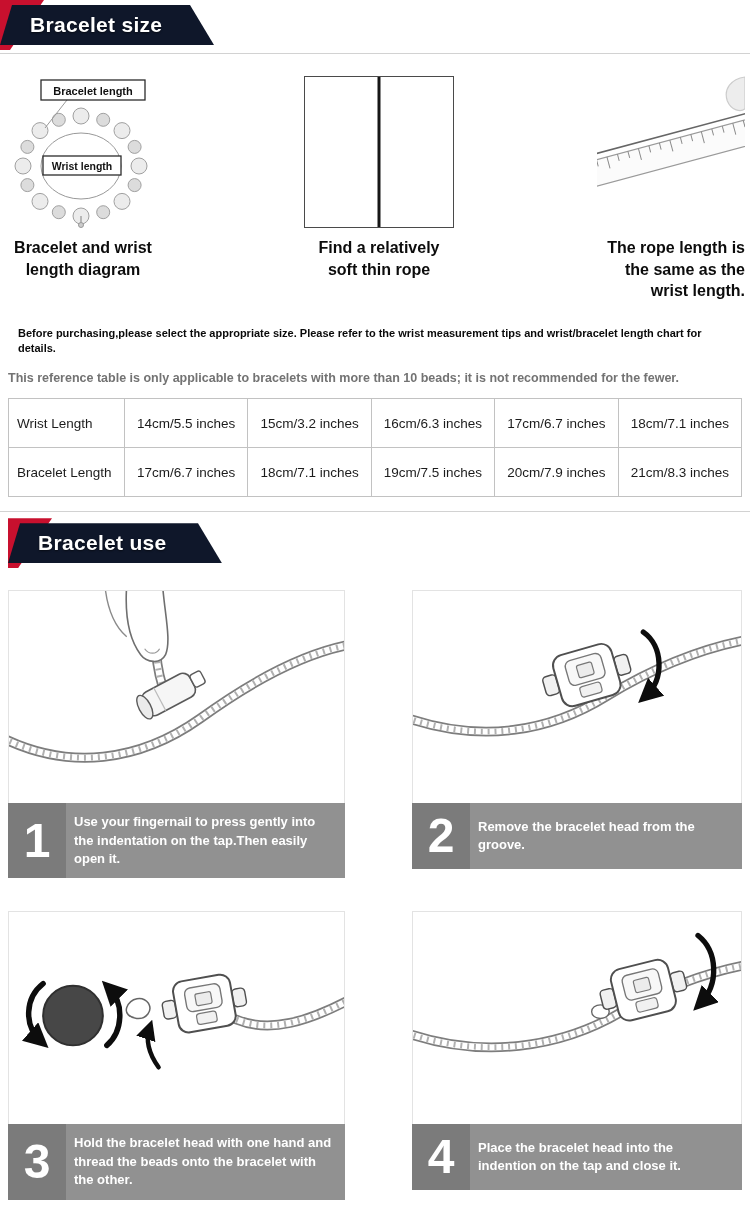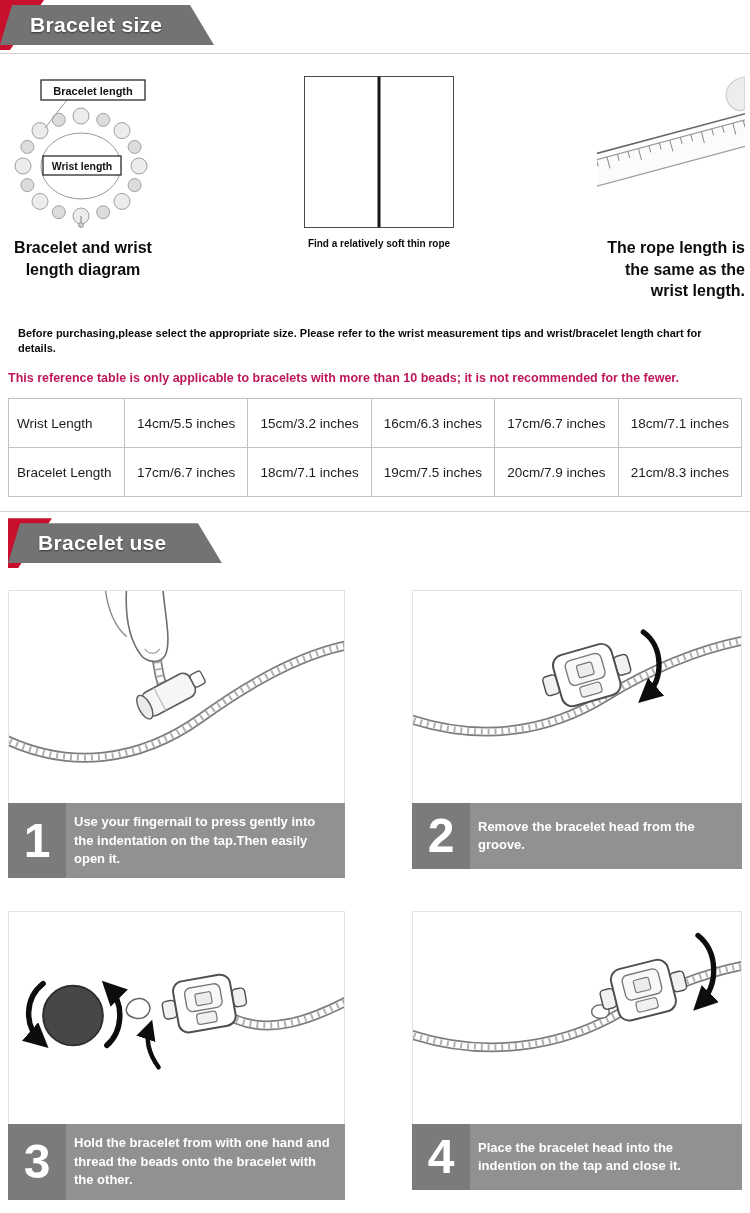--- a/index.html
+++ b/index.html
@@ -15,7 +15,7 @@
     clip-path:polygon(0 0, 44px 0, 10px 100%, 0 100%);
   }
   .ribbon-dark {
-    position:absolute; left:0; top:5px; width:222px; height:40px; background:#737373;
+    position:absolute; left:0; top:5px; width:222px; height:40px; background:#0f172a;
     clip-path:polygon(12px 0, 190px 0, 214px 100%, 0 100%);
     display:flex; align-items:center; padding-left:30px;
     color:#fff; font-size:21px; font-weight:700; letter-spacing:.3px;

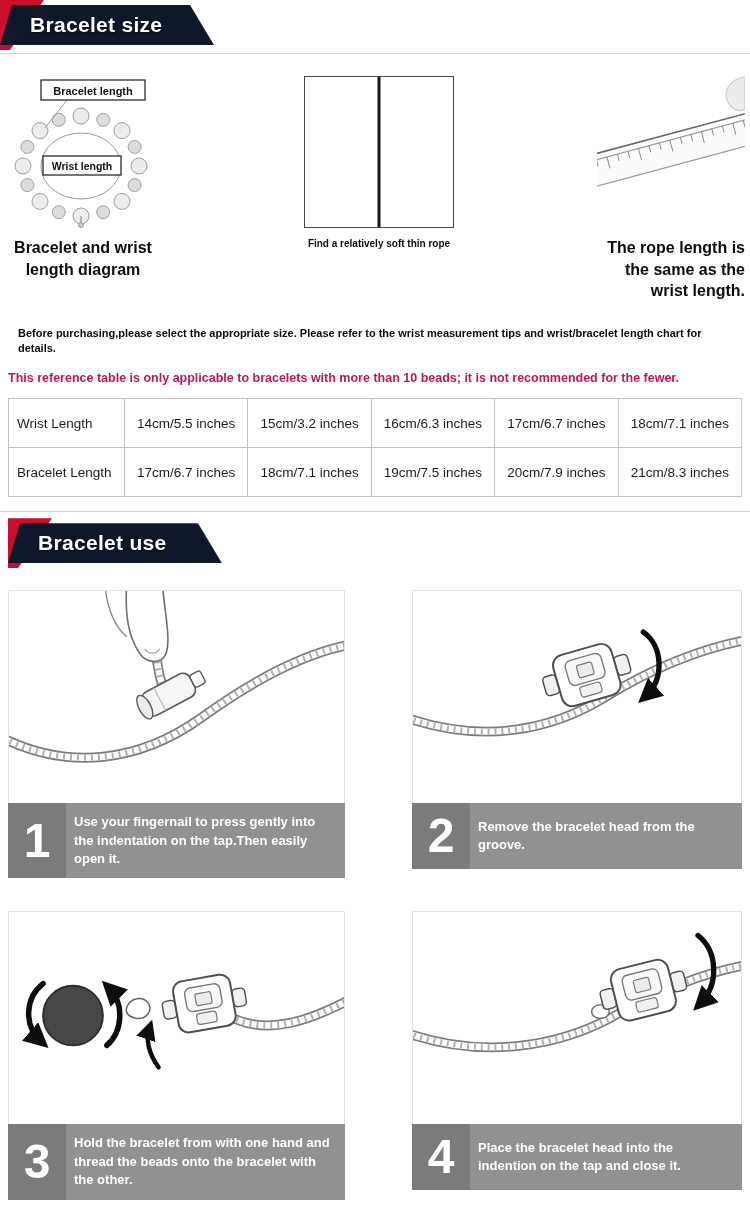--- a/index.html
+++ b/index.html
@@ -36,7 +36,7 @@
   .rope-line { position:absolute; left:50%; top:0; bottom:0; width:3px; background:#161616; transform:translateX(-50%); }
   .m-caption { margin-top:9px; font-size:16px; font-weight:700; line-height:1.35; color:#0c0c0c; }
   .m-caption.center { text-align:center; }
-  .m-caption.small { font-size:10px; }
+  .m-caption.small { font-size:16px; }
   
   .intro { margin:24px 14px 0 18px; font-size:11px; font-weight:700; line-height:1.38; color:#0a0a0a; }
   .note { margin:15px 8px 0 8px; font-size:12.5px; font-weight:700; color:#be185d; }

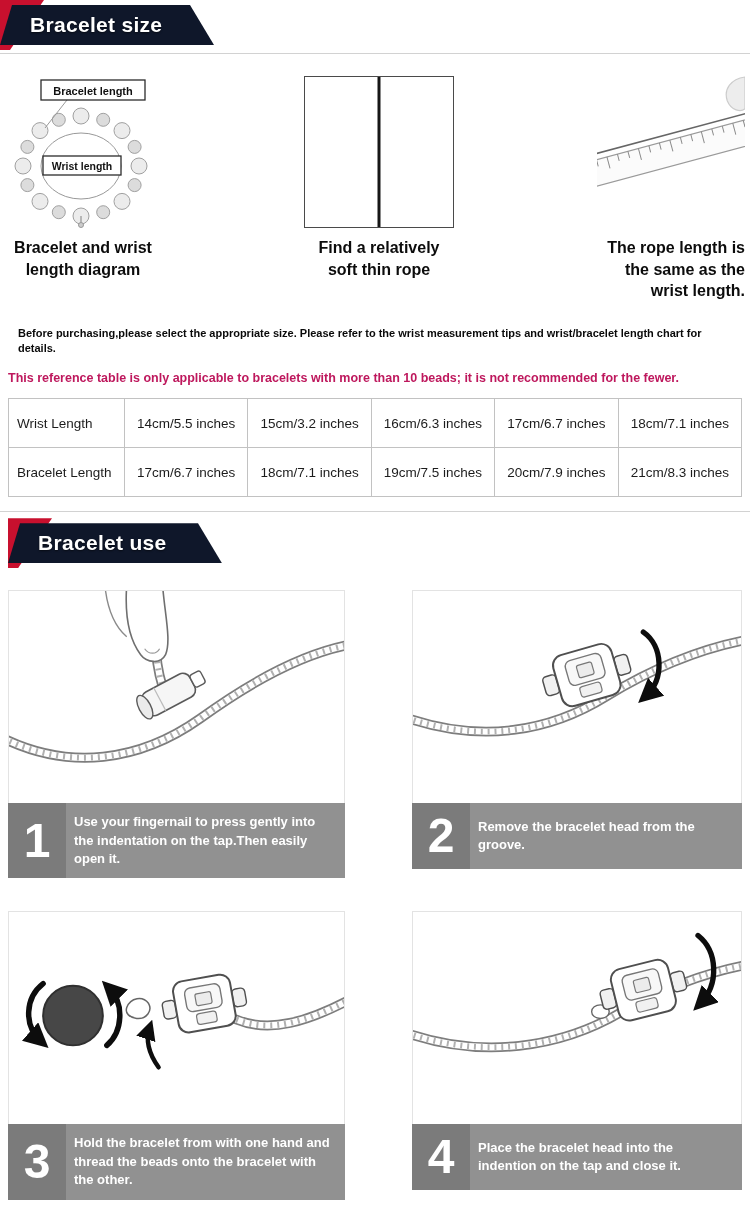--- a/index.html
+++ b/index.html
@@ -39,7 +39,7 @@
   .m-caption.small { font-size:16px; }
   
   .intro { margin:24px 14px 0 18px; font-size:11px; font-weight:700; line-height:1.38; color:#0a0a0a; }
-  .note { margin:15px 8px 0 8px; font-size:12.5px; font-weight:700; color:#be185d; }
+  .note { margin:15px 8px 0 8px; font-size:12.5px; font-weight:700; color:#737373; }
   
   .size-table { margin:13px 8px 0 8px; width:734px; border-collapse:collapse; table-layout:fixed; }
   .size-table td { border:1px solid #c2c2c2; height:49px; font-size:13.5px; color:#1c1c1c; }

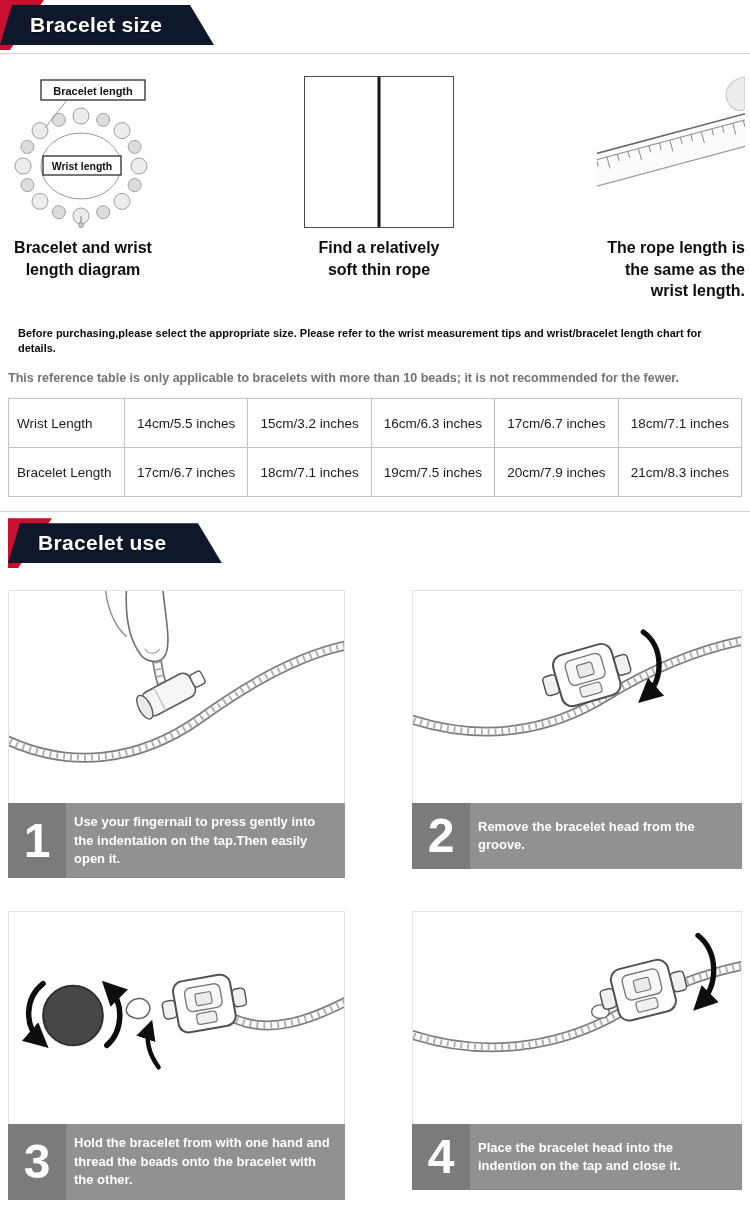--- a/index.html
+++ b/index.html
@@ -281,7 +281,7 @@
     </div>
     <div class="use-cap">
       <div class="use-num">3</div>
-      <div class="use-text">Hold the bracelet from with one hand and thread the beads onto the bracelet with the other.</div>
+      <div class="use-text">Hold the bracelet head with one hand and thread the beads onto the bracelet with the other.</div>
     </div>
   </div>
 

